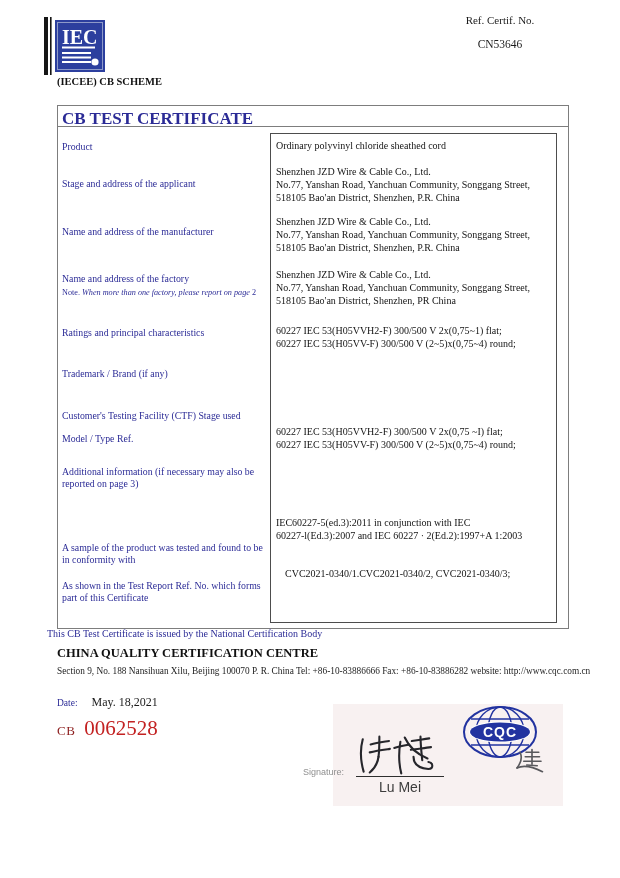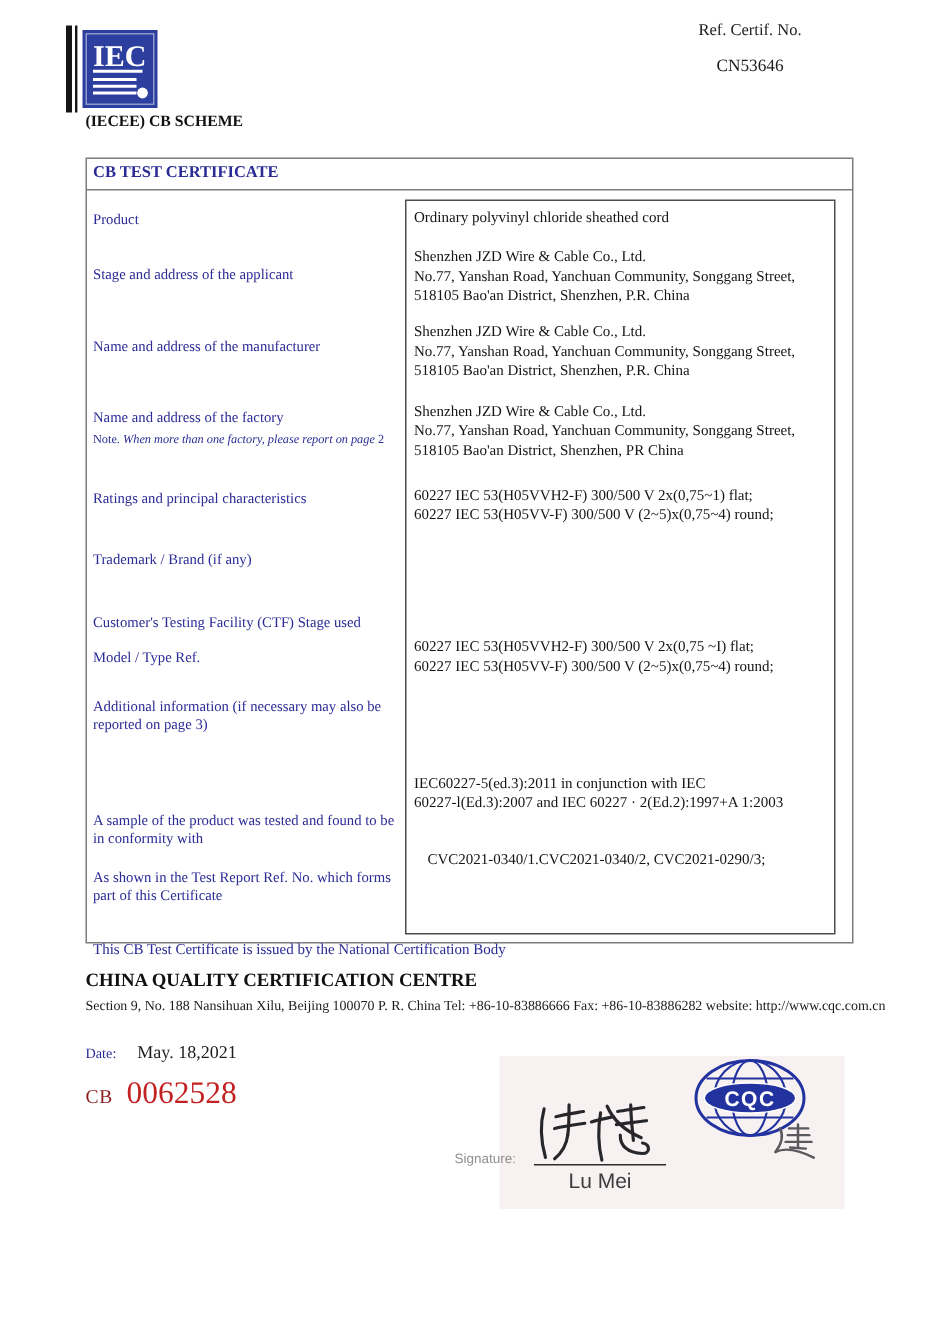--- a/index.html
+++ b/index.html
@@ -19,7 +19,7 @@
               border:1px solid #7d7d7d;}
   .cert-title{position:absolute;left:0;top:0;width:100%;height:21px;box-sizing:border-box;
               border-bottom:1px solid #7d7d7d;padding:3px 0 0 4px;
-              font-size:11px;font-weight:bold;color:#2b2b96;}
+              font-size:17px;font-weight:bold;color:#2b2b96;}
   .flabel{position:absolute;left:4px;width:205px;font-size:9.8px;line-height:11.5px;color:#2b2b96;}
   .note-line{position:absolute;left:4px;width:210px;font-size:8.2px;color:#2b2b96;}
   .note-line .it{font-style:italic;}

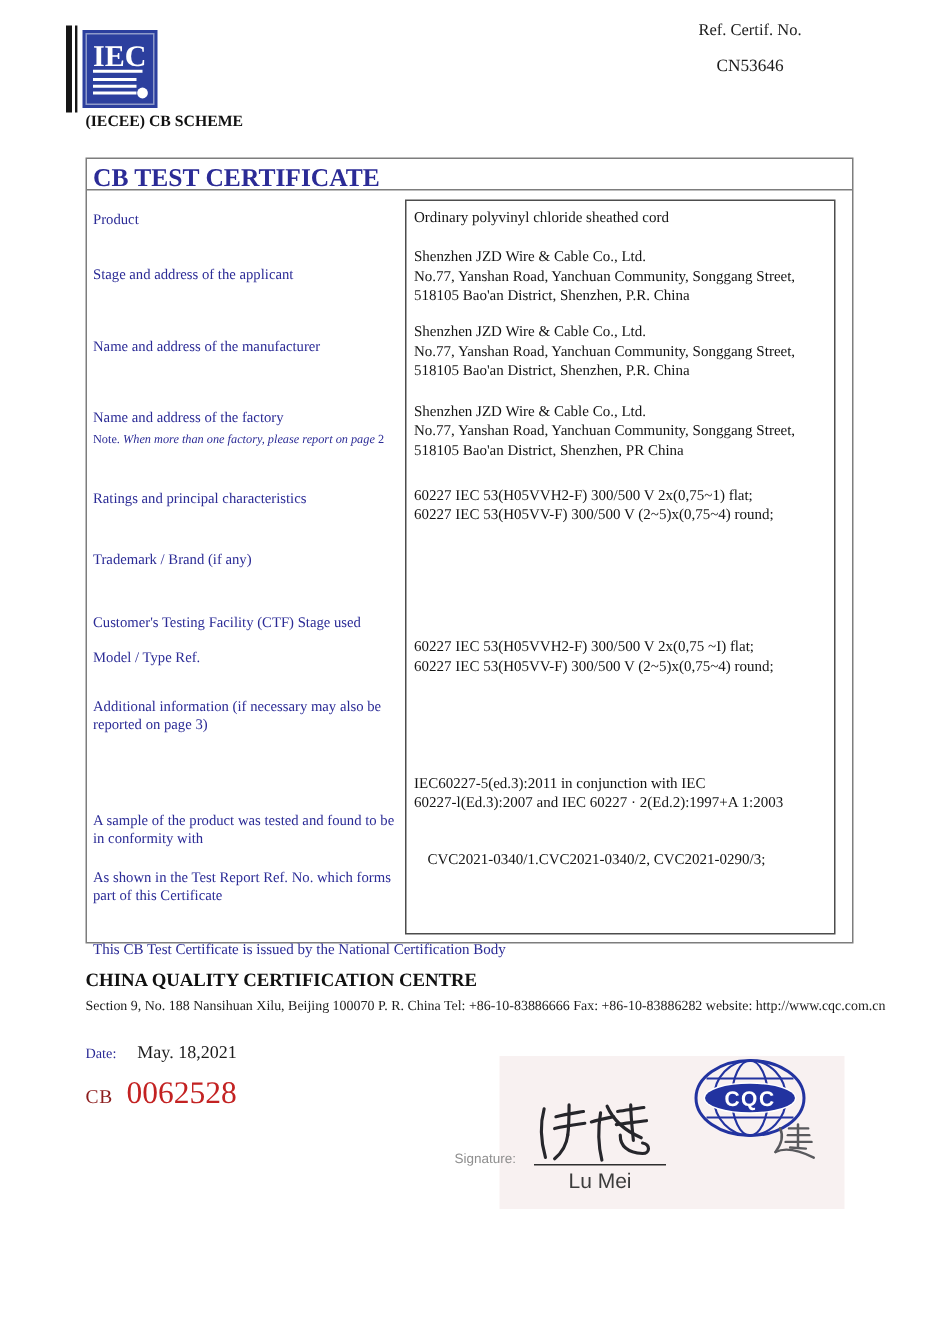--- a/index.html
+++ b/index.html
@@ -136,7 +136,7 @@
         <div>60227-l(Ed.3):2007 and IEC 60227 · 2(Ed.2):1997+A 1:2003</div>
       </div>
 
-      <div class="val" style="top:433px;left:14px">CVC2021-0340/1.CVC2021-0340/2, CVC2021-0290/3;</div>
+      <div class="val" style="top:433px;left:14px">CVC2021-0340/1.CVC2021-0340/2, CVC2021-0340/3;</div>
     </div>
   </div>
 

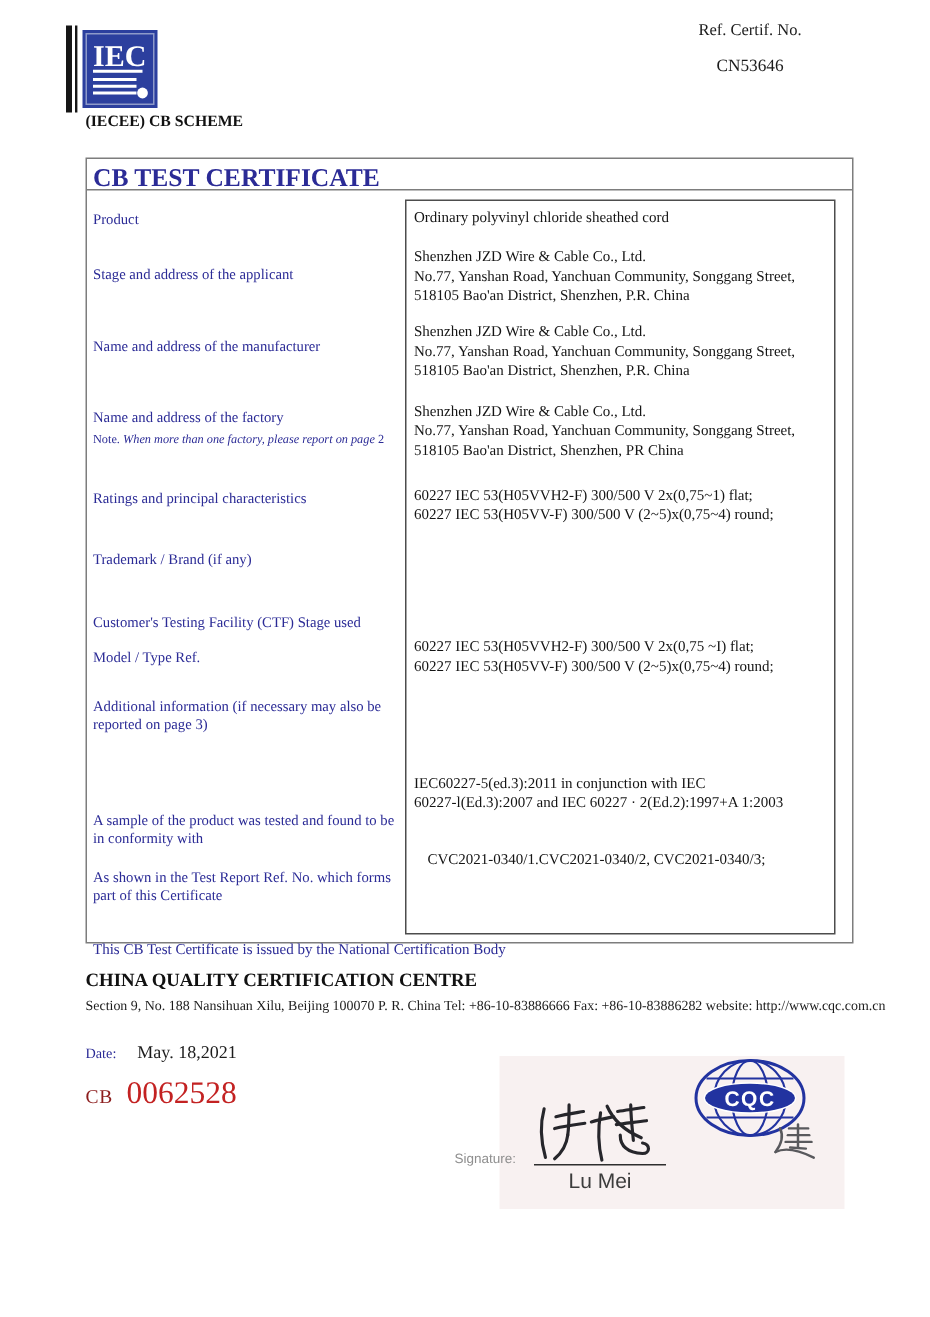--- a/index.html
+++ b/index.html
@@ -28,7 +28,7 @@
   .val{position:absolute;left:5px;width:276px;font-size:10px;line-height:13px;color:#141414;}
 
   
-  .issued-note{position:absolute;left:62px;top:628px;font-size:10px;color:#2b2b96;text-align:center;}
+  .issued-note{position:absolute;left:47px;top:628px;font-size:10px;color:#2b2b96;text-align:center;}
   .issuer-name{position:absolute;left:57px;top:646px;font-size:12.5px;font-weight:bold;color:#111;}
   .issuer-address{position:absolute;left:57px;top:666px;font-size:9.3px;color:#1c1c1c;}
   .date-row{position:absolute;left:57px;top:692px;}

